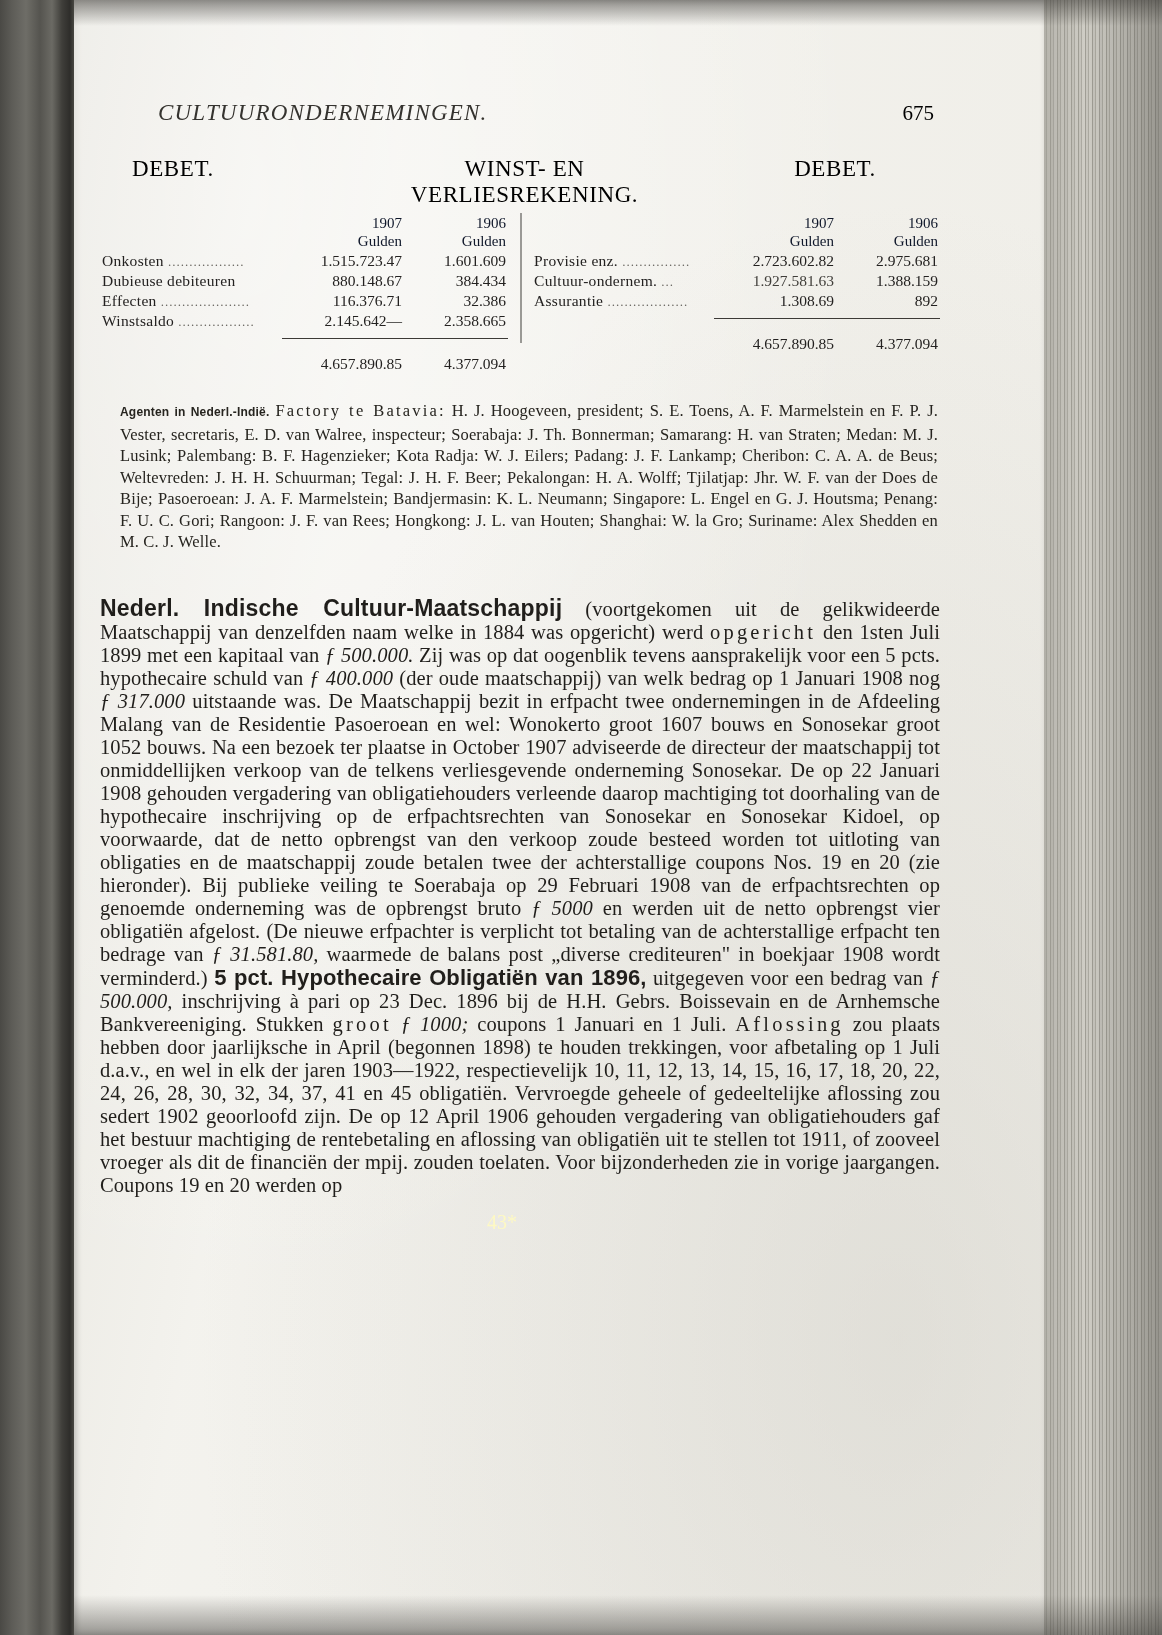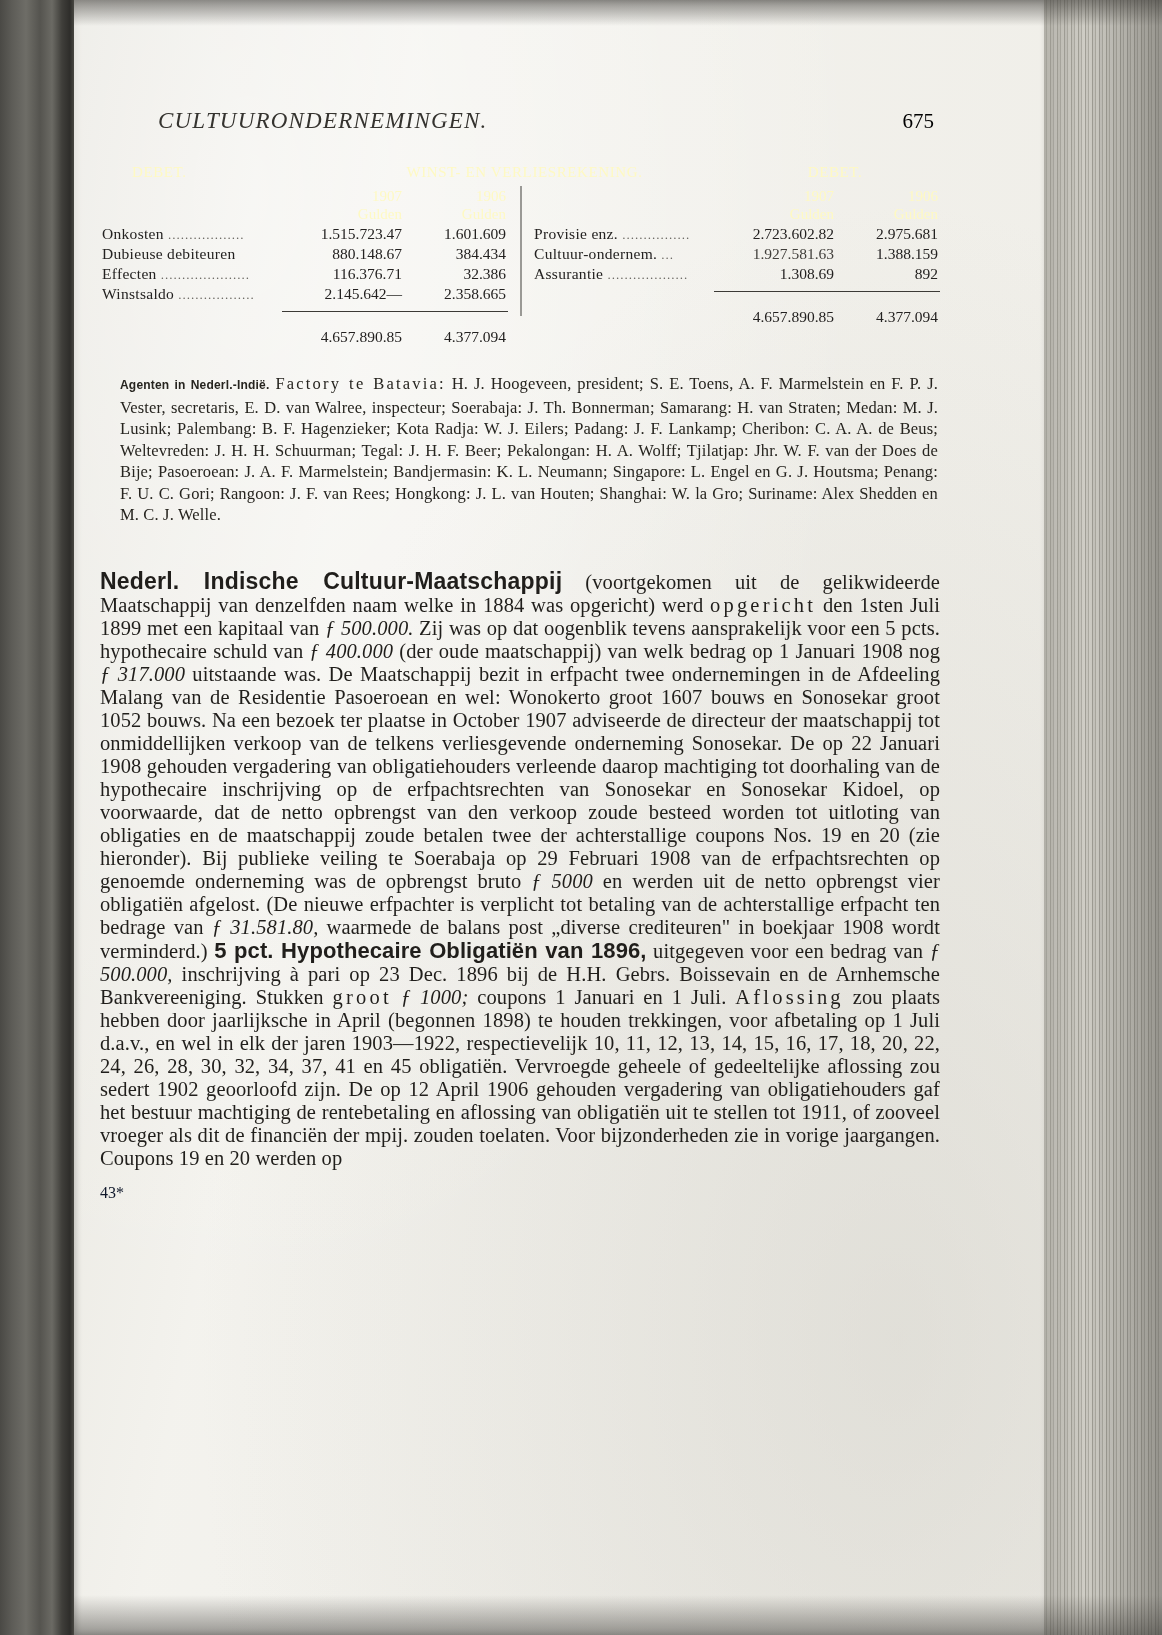--- a/index.html
+++ b/index.html
@@ -78,7 +78,7 @@
   .content {
     position: absolute;
     left: 100px;
-    top: 8px;
+    top: 0;
     width: 840px;
     color: #1d1c1a;
   }

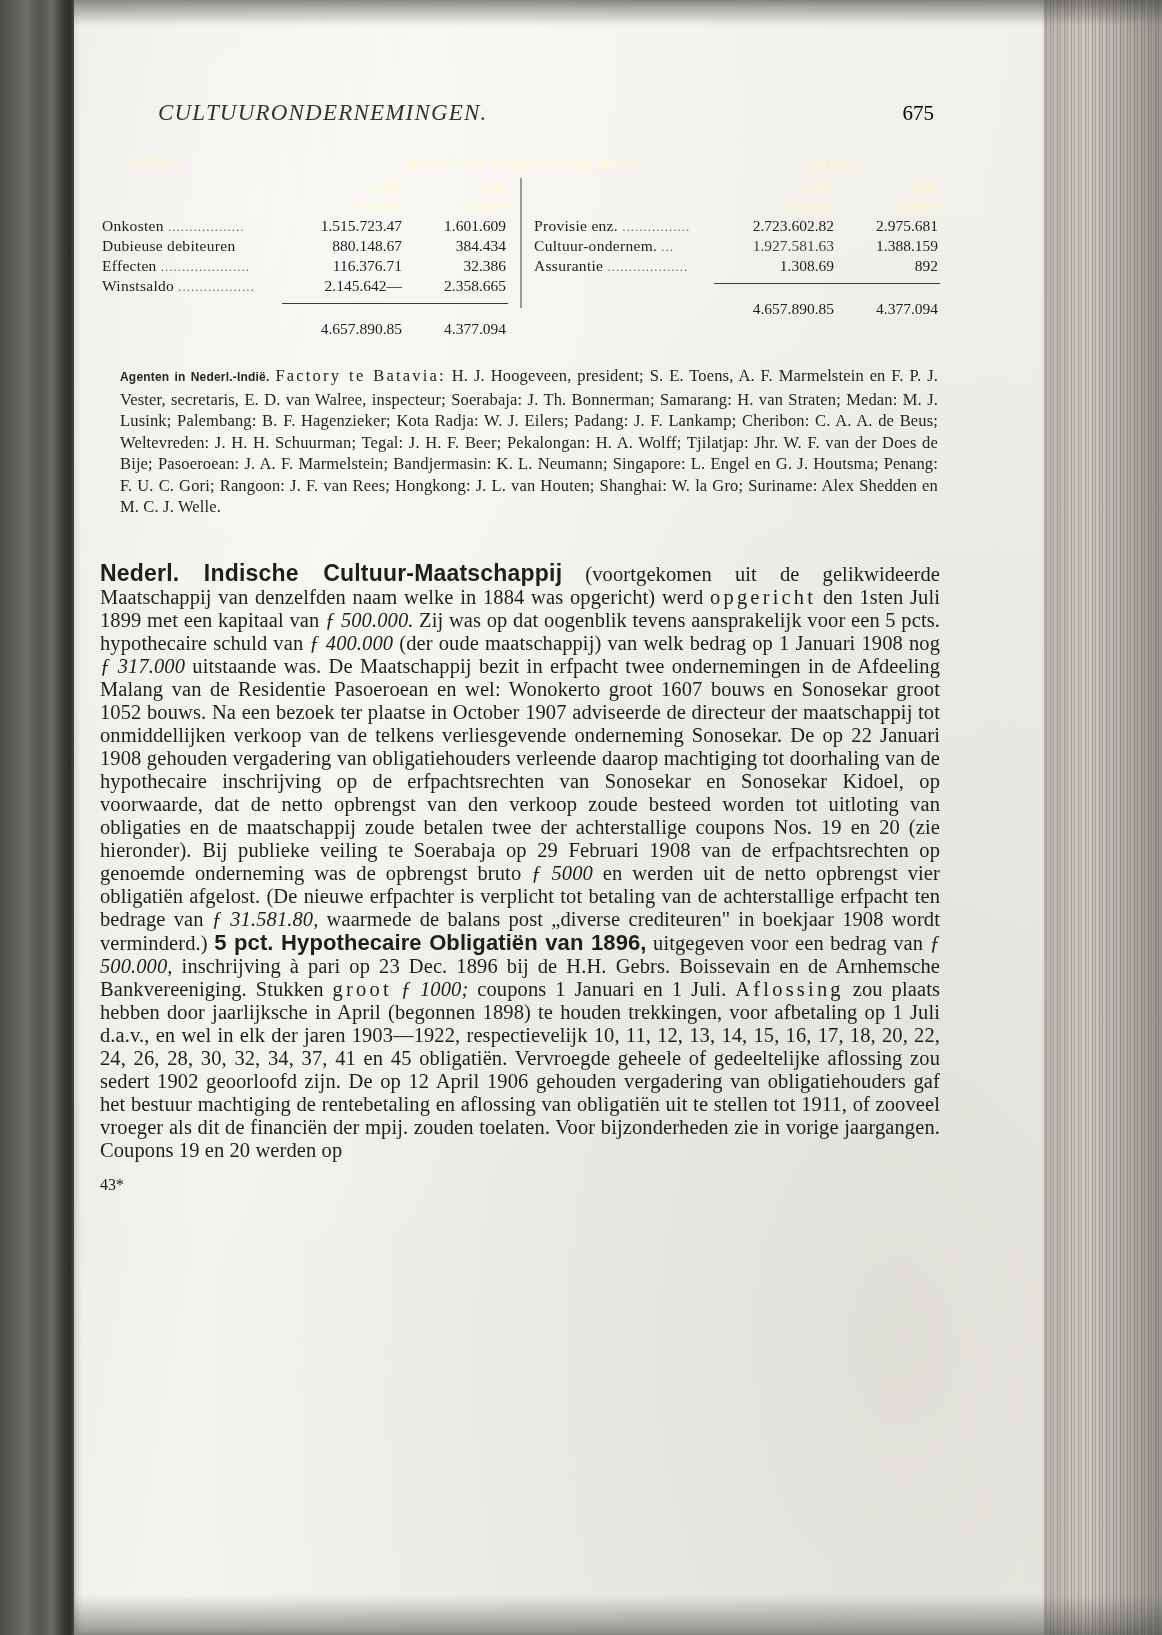--- a/index.html
+++ b/index.html
@@ -113,9 +113,9 @@
   }
   .ledger-heads {
     display: flex;
-    font-size: 15px;
+    font-size: 23px;
     letter-spacing: .6px;
-    color: #fef9c3;
+    color: #000000;
     margin-bottom: 7px;
   }
   .lh-debet  { width: 225px; text-align: left; padding-left: 32px; }

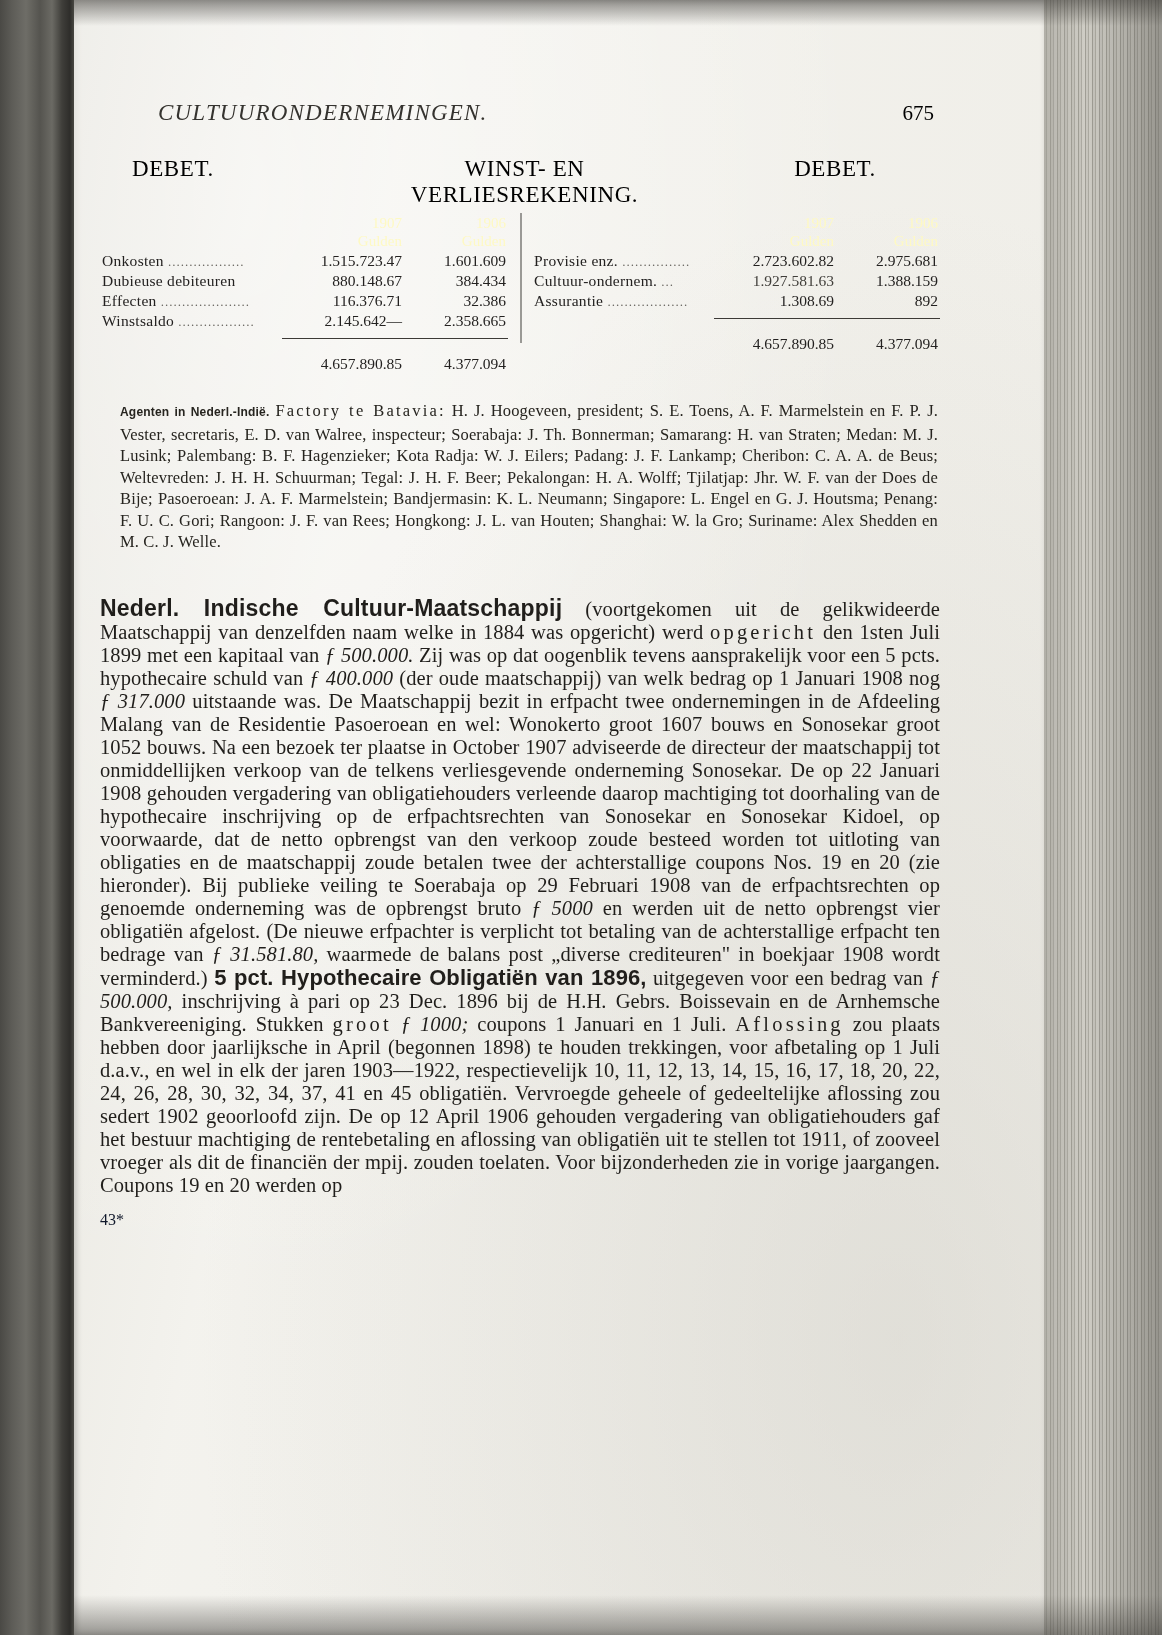--- a/index.html
+++ b/index.html
@@ -148,7 +148,7 @@
     font-size: 15px;
     text-align: right;
     padding: 0 2px 1px 2px;
-    color: #fef9c3;
+    color: #0f172a;
   }
   table.led td { padding: 1px 2px; white-space: nowrap; }
   td.lbl {

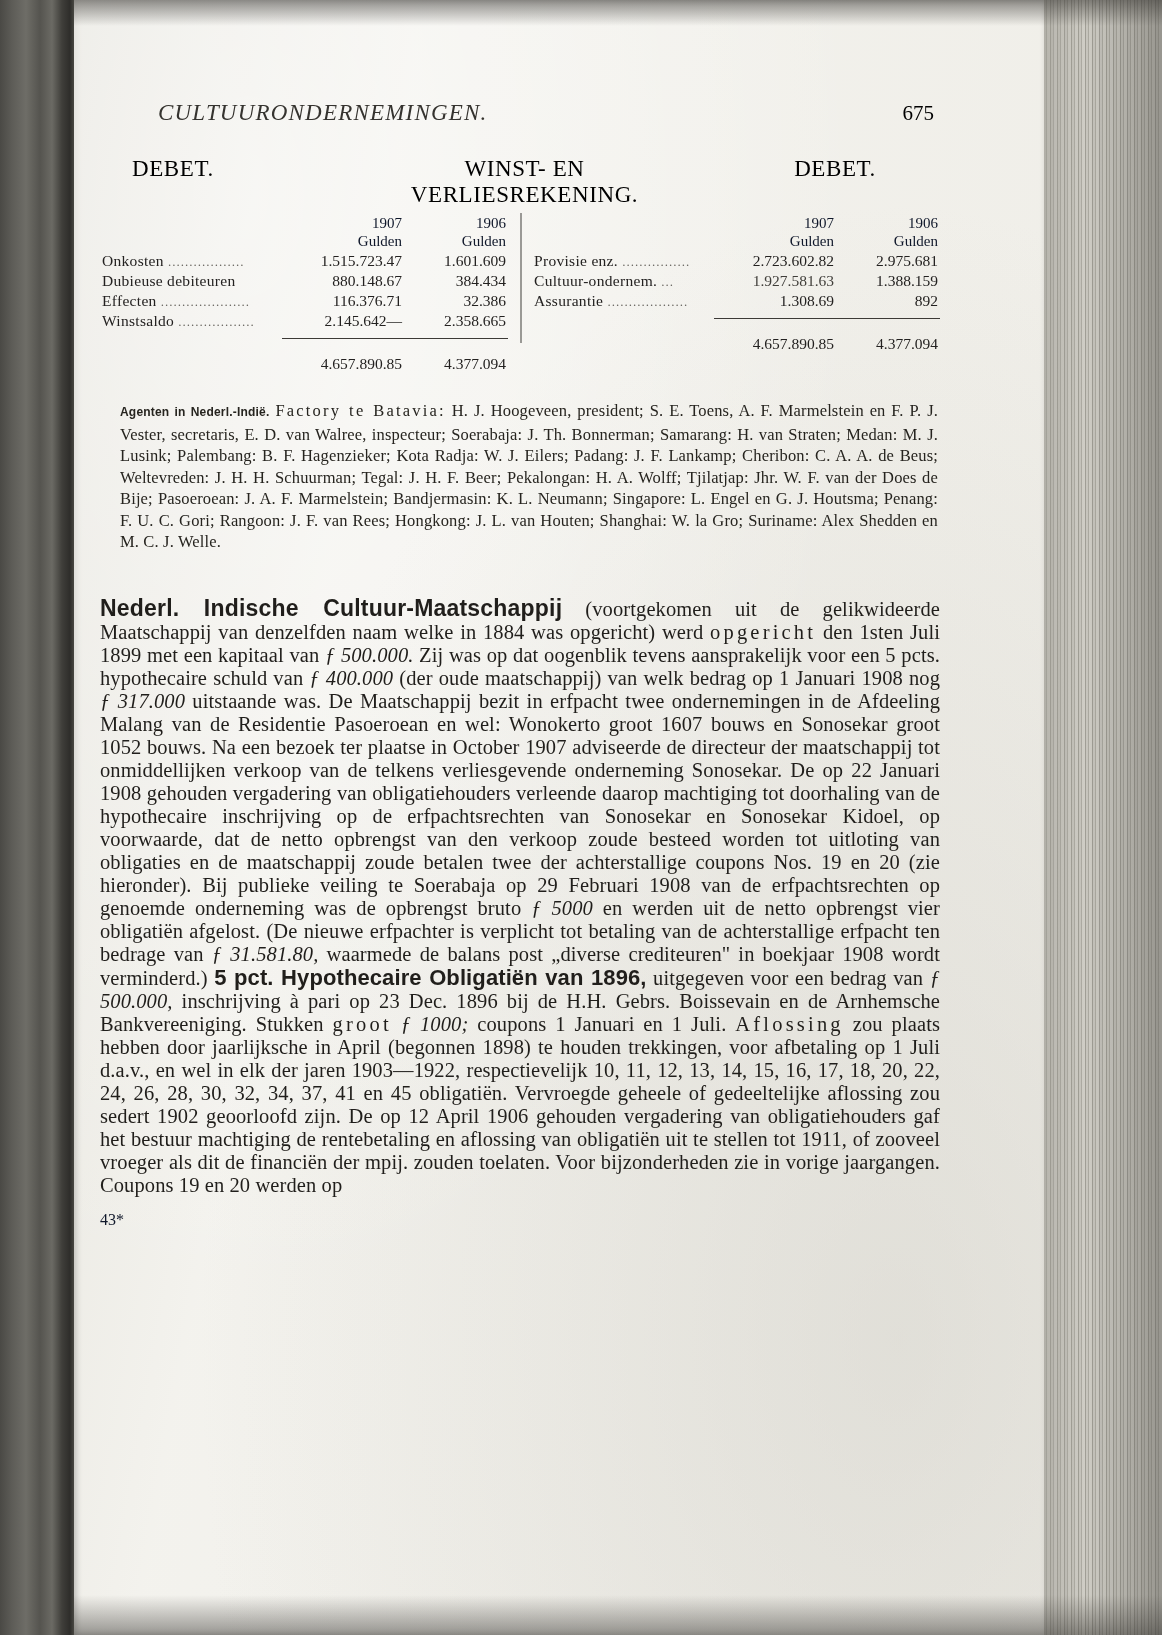--- a/index.html
+++ b/index.html
@@ -221,10 +221,10 @@
 
   .signature {
     margin-top: 14px;
-    text-align: left;
-    font-size: 16px;
+    text-align: center;
+    font-size: 20px;
     padding-right: 36px;
-    color: #0f172a;
+    color: #fef9c3;
   }
 
   

